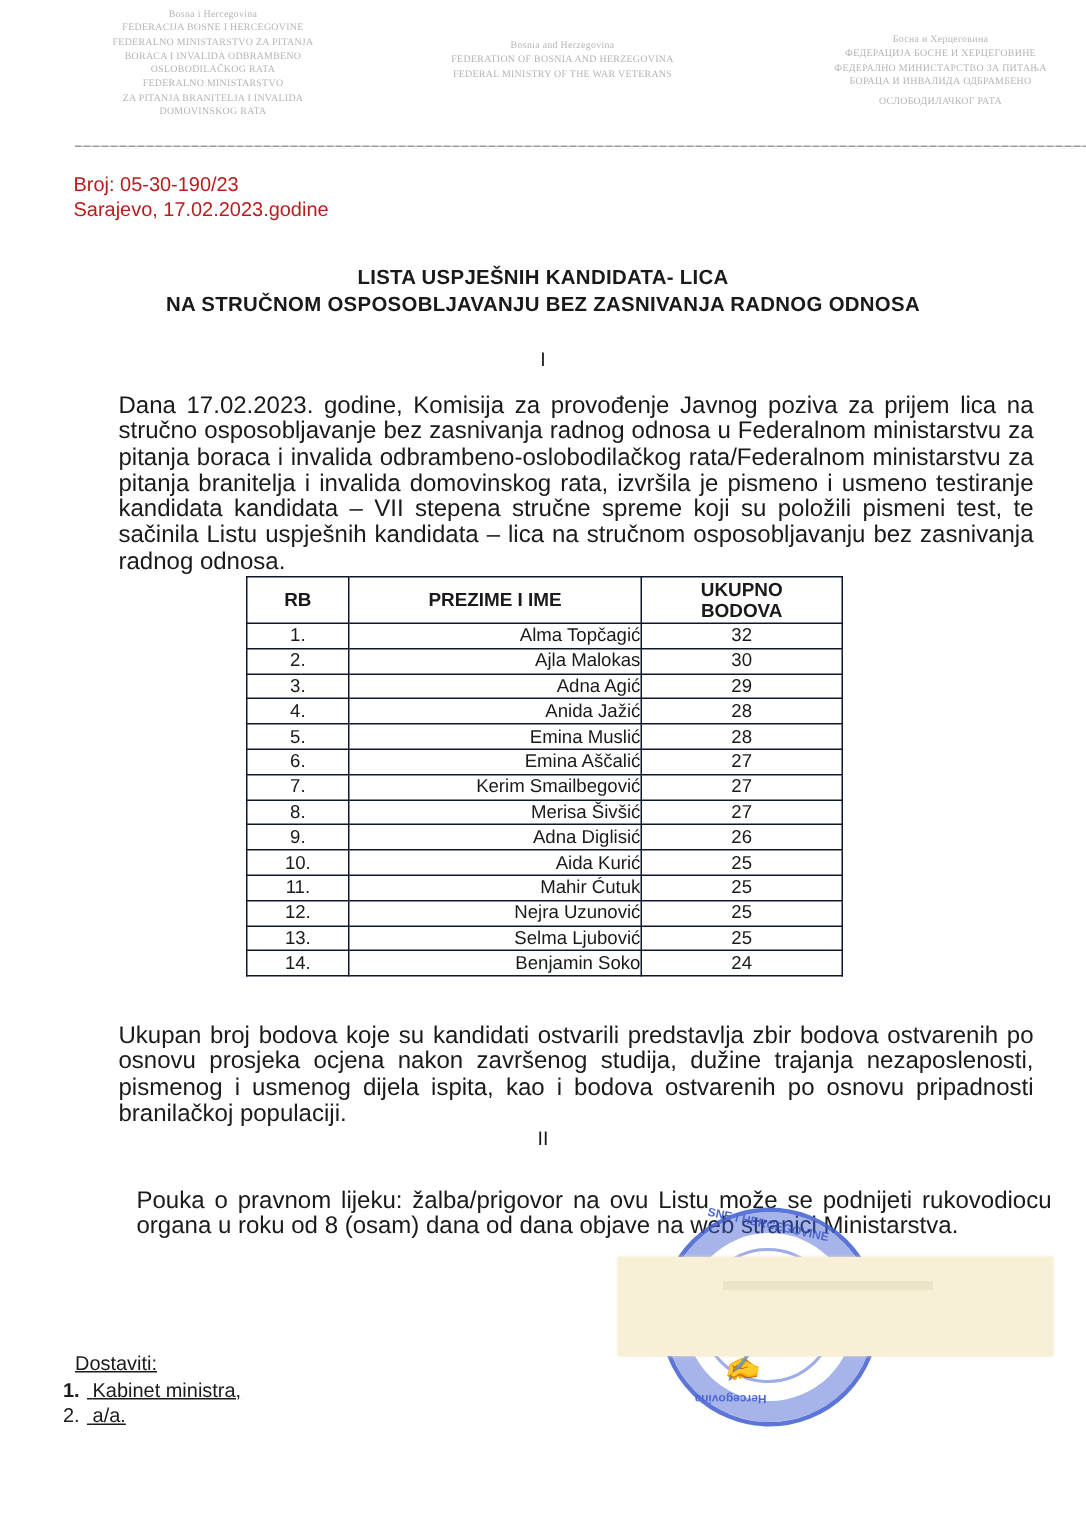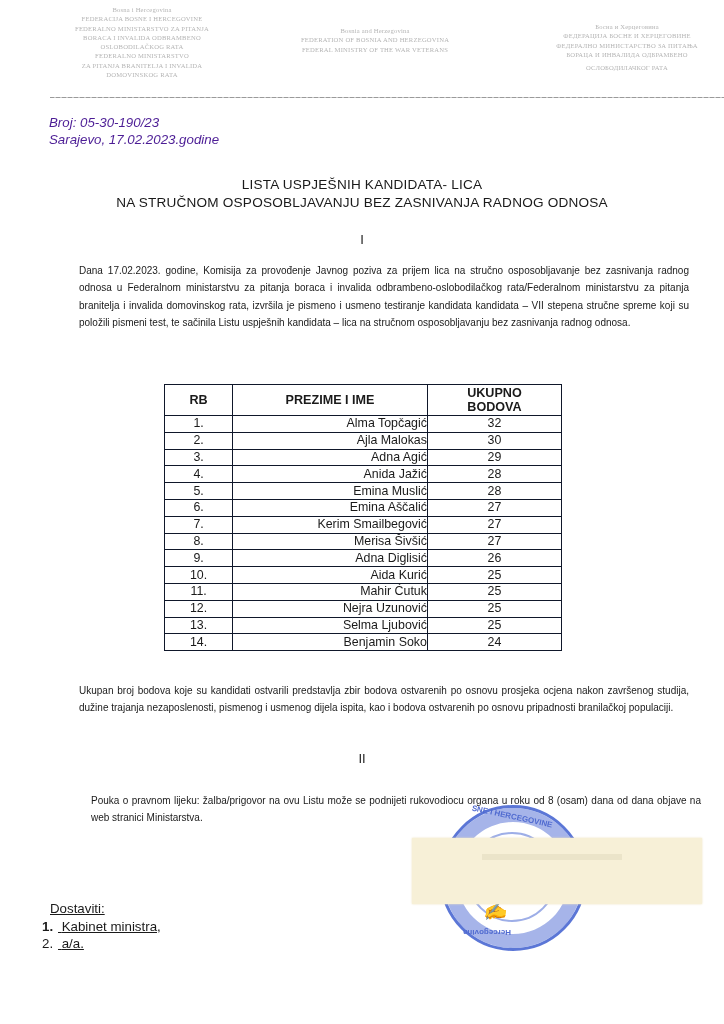--- a/index.html
+++ b/index.html
@@ -11,7 +11,7 @@
     .hdr-mid { left: 280px; top: 26px; width: 190px; }
     .hdr-right { left: 532px; top: 22px; width: 190px; }
     .hdr-rule { position: absolute; left: 50px; right: 0; top: 97px; height: 1px; background: repeating-linear-gradient(90deg, #9a9a9a 0 4px, #c8c8c8 4px 6px); }
-    .meta { position: absolute; left: 49px; top: 114px; font-size: 13.3px; line-height: 17px; color: #4c1d95; font-style: italic; }
+    .meta { position: absolute; left: 49px; top: 114px; font-size: 13.3px; line-height: 17px; color: #b91c1c; }
     .title { position: absolute; left: 0; width: 724px; top: 176px; text-align: center; font-weight: normal; font-size: 13.6px; line-height: 18px; letter-spacing: 0.2px; }
     .sec { position: absolute; left: 0; width: 724px; text-align: center; font-size: 13px; }
     .sec1 { top: 232px; }

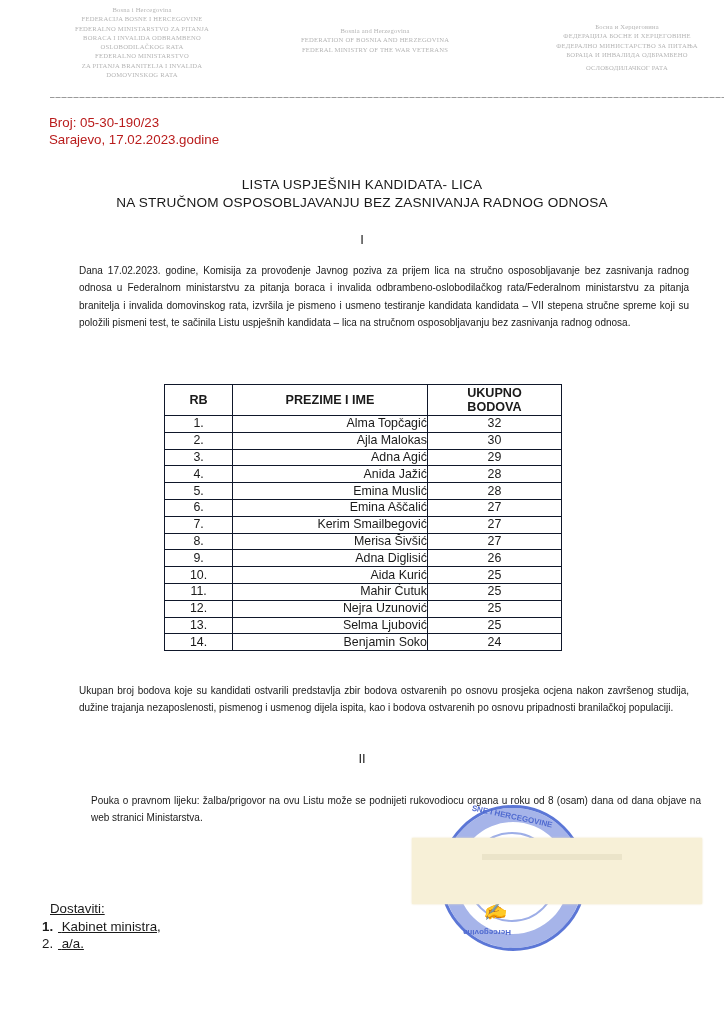--- a/index.html
+++ b/index.html
@@ -12,7 +12,7 @@
     .hdr-right { left: 532px; top: 22px; width: 190px; }
     .hdr-rule { position: absolute; left: 50px; right: 0; top: 97px; height: 1px; background: repeating-linear-gradient(90deg, #9a9a9a 0 4px, #c8c8c8 4px 6px); }
     .meta { position: absolute; left: 49px; top: 114px; font-size: 13.3px; line-height: 17px; color: #b91c1c; }
-    .title { position: absolute; left: 0; width: 724px; top: 176px; text-align: center; font-weight: normal; font-size: 13.6px; line-height: 18px; letter-spacing: 0.2px; }
+    .title { position: absolute; left: 0; width: 724px; top: 176px; text-align: center; font-weight: bold; font-size: 13.6px; line-height: 18px; letter-spacing: 0.2px; }
     .sec { position: absolute; left: 0; width: 724px; text-align: center; font-size: 13px; }
     .sec1 { top: 232px; }
     .sec2 { top: 751px; }

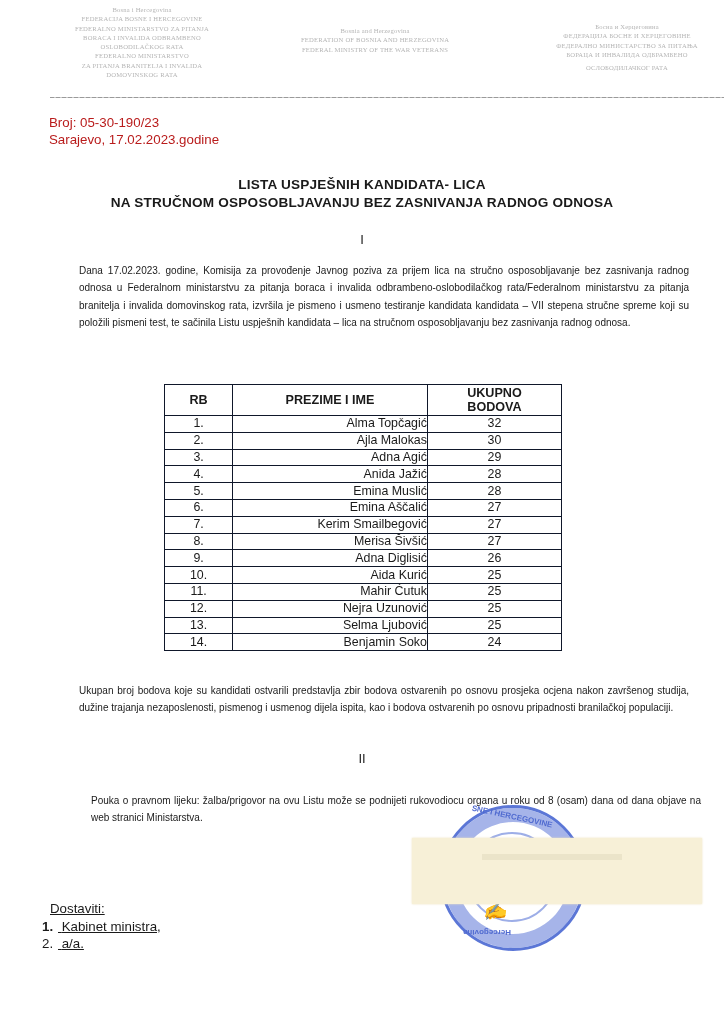--- a/index.html
+++ b/index.html
@@ -16,7 +16,7 @@
     .sec { position: absolute; left: 0; width: 724px; text-align: center; font-size: 13px; }
     .sec1 { top: 232px; }
     .sec2 { top: 751px; }
-    .para { position: absolute; left: 79px; width: 610px; font-size: 10px; line-height: 17.3px; text-align: justify; }
+    .para { position: absolute; left: 79px; width: 610px; font-size: 16px; line-height: 17.3px; text-align: justify; }
     .p1 { top: 262px; }
     .p2 { top: 682px; }
     .p3 { top: 780px; }

